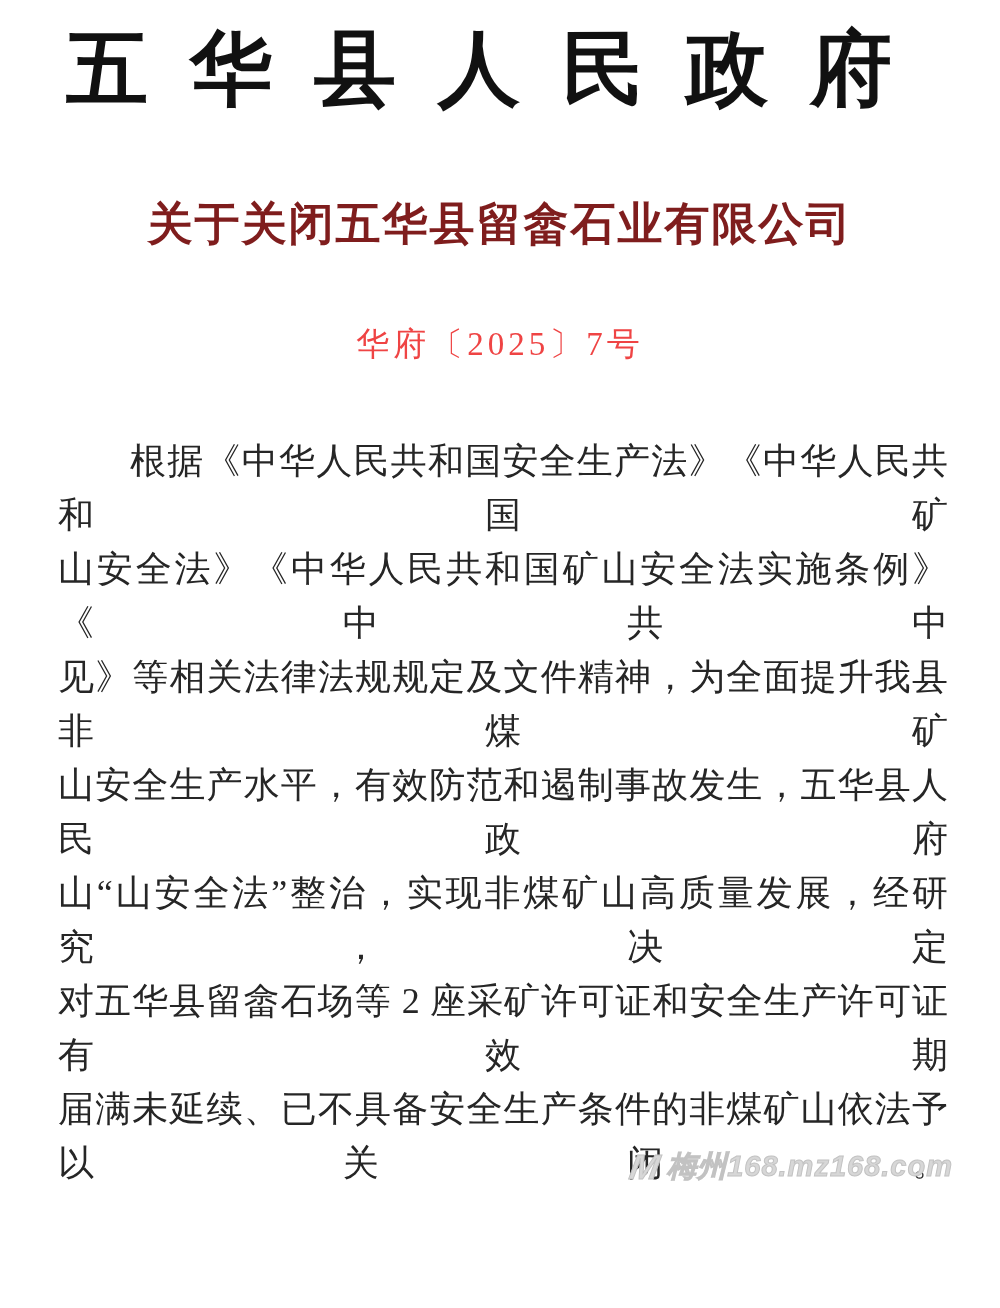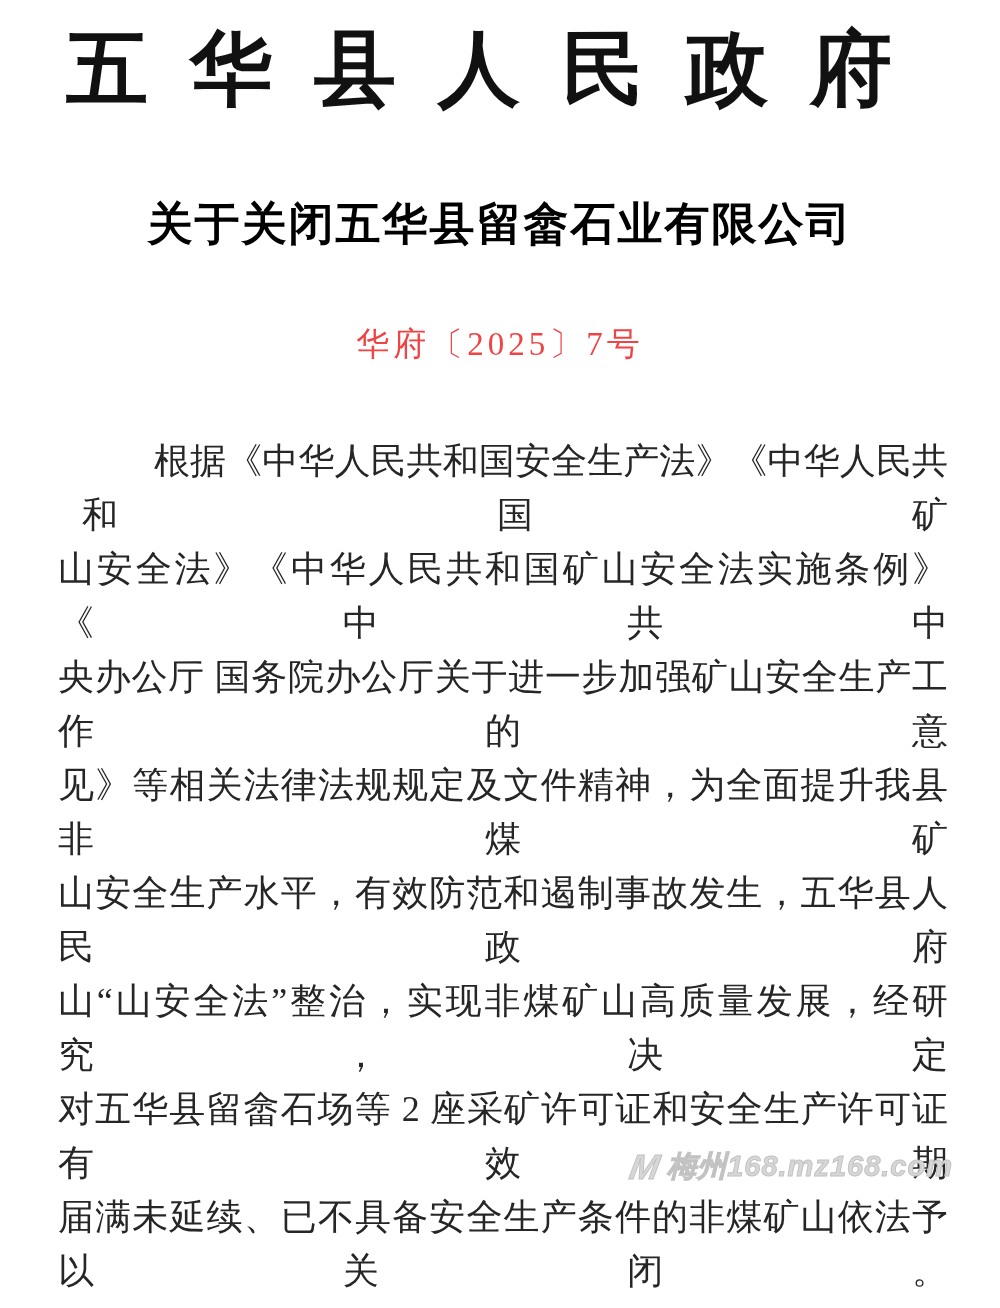--- a/index.html
+++ b/index.html
@@ -33,7 +33,7 @@
     font-size: 45px;
     line-height: 76px;
     letter-spacing: 2px;
-    color: #000000;
+    color: #7f1d1d;
   }
 
   .doc-number {

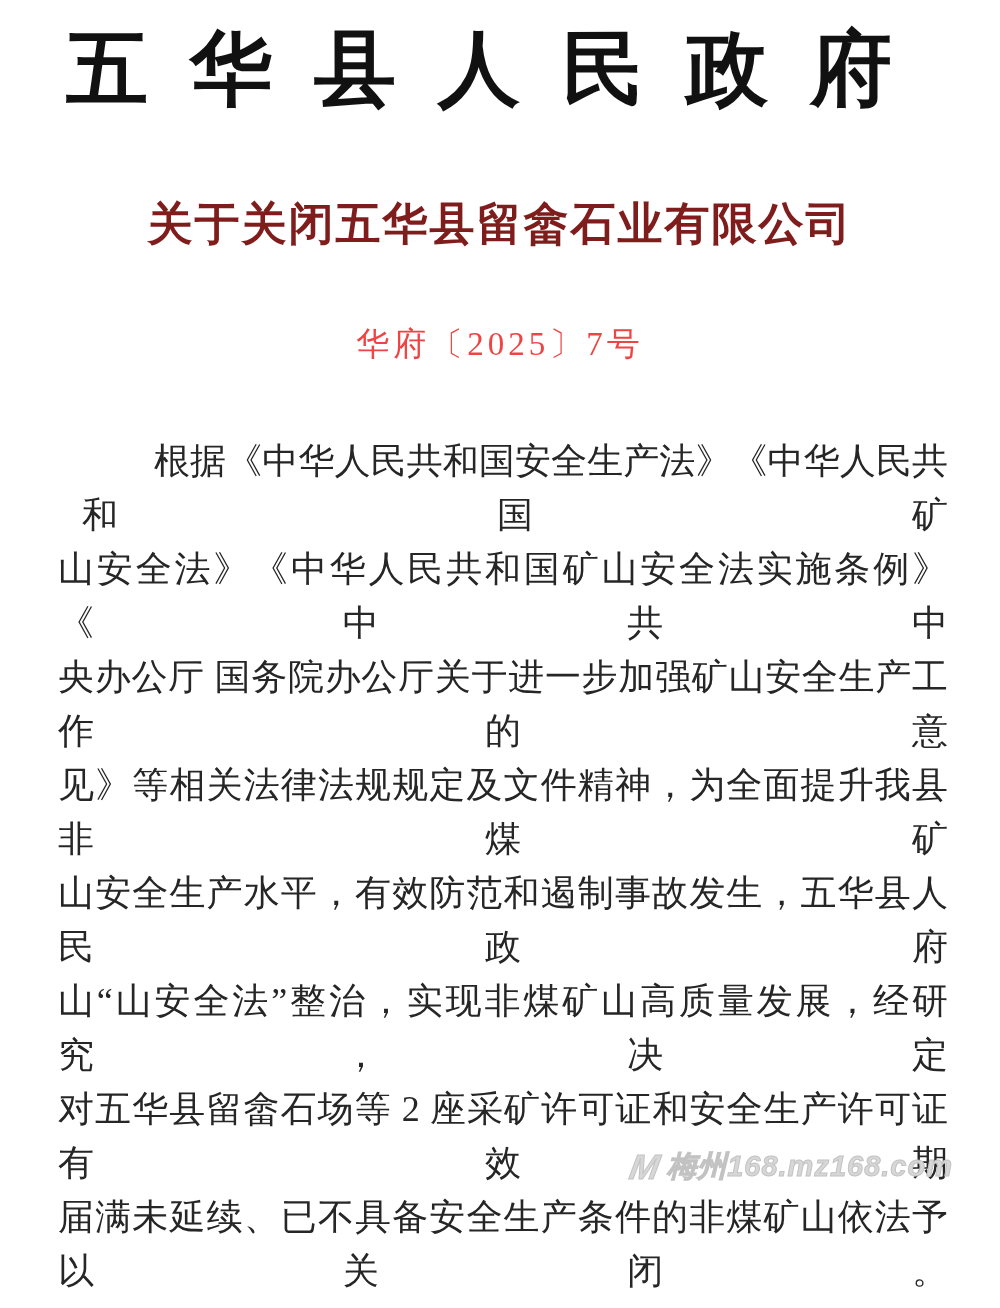--- a/index.html
+++ b/index.html
@@ -56,7 +56,7 @@
     text-align: justify;
     text-align-last: justify;
   }
-  .body-line.indent { text-indent: 72px; margin-left: 24px; }
+  .body-line.indent { text-indent: 72px; }
 
   .watermark {
     position: absolute;

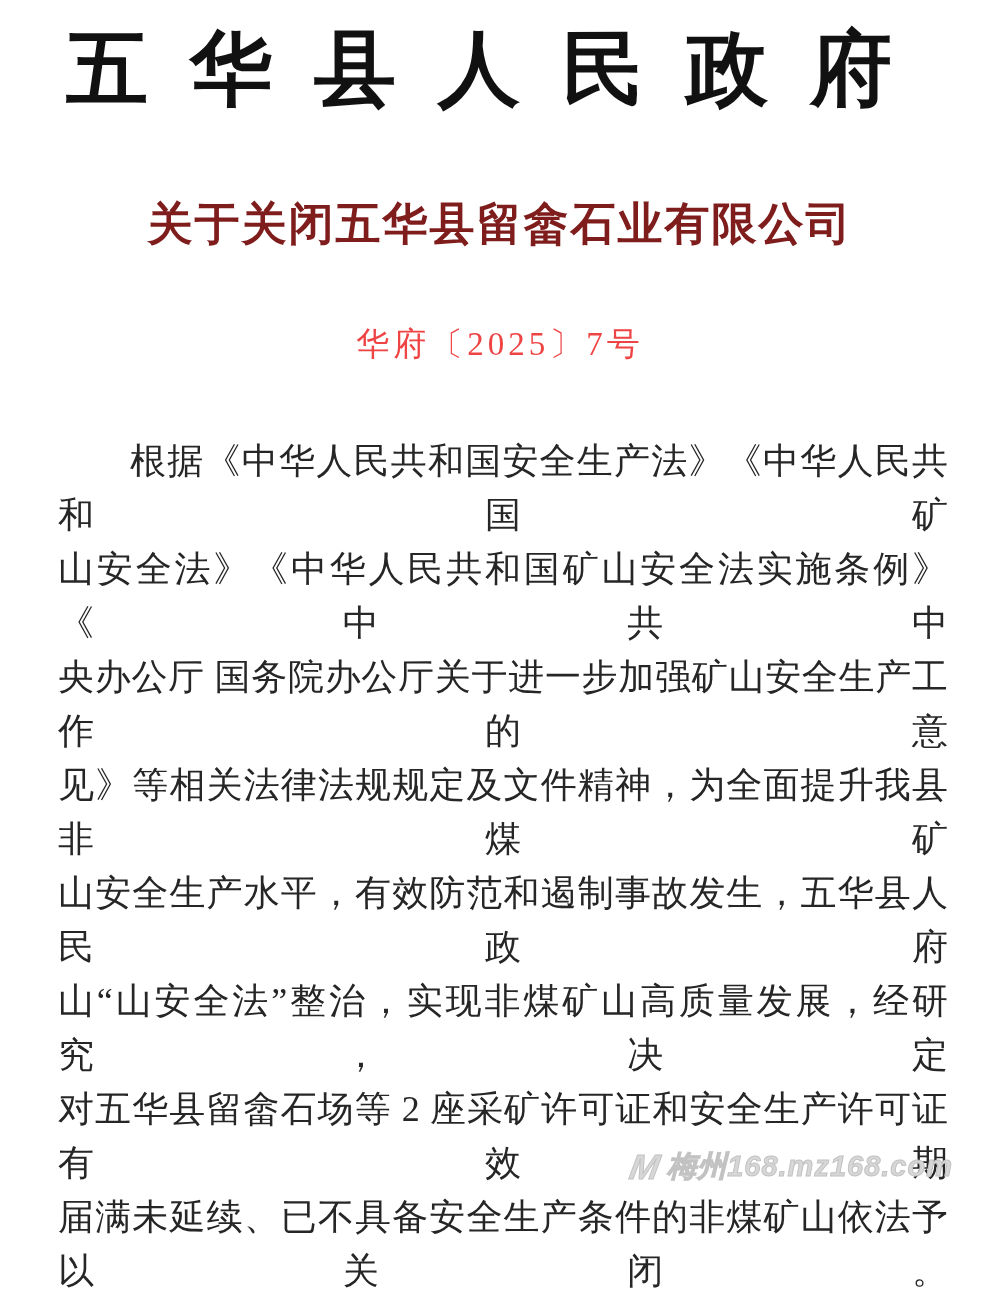--- a/index.html
+++ b/index.html
@@ -95,7 +95,6 @@
 <div class="body-text">
   <div class="body-line indent stretch">根据《中华人民共和国安全生产法》《中华人民共和国矿</div>
   <div class="body-line stretch">山安全法》《中华人民共和国矿山安全法实施条例》《中共中</div>
-  <div class="body-line stretch">央办公厅 国务院办公厅关于进一步加强矿山安全生产工作的意</div>
   <div class="body-line stretch">见》等相关法律法规规定及文件精神，为全面提升我县非煤矿</div>
   <div class="body-line stretch">山安全生产水平，有效防范和遏制事故发生，五华县人民政府</div>
   <div class="body-line stretch">山“山安全法”整治，实现非煤矿山高质量发展，经研究，决定</div>

